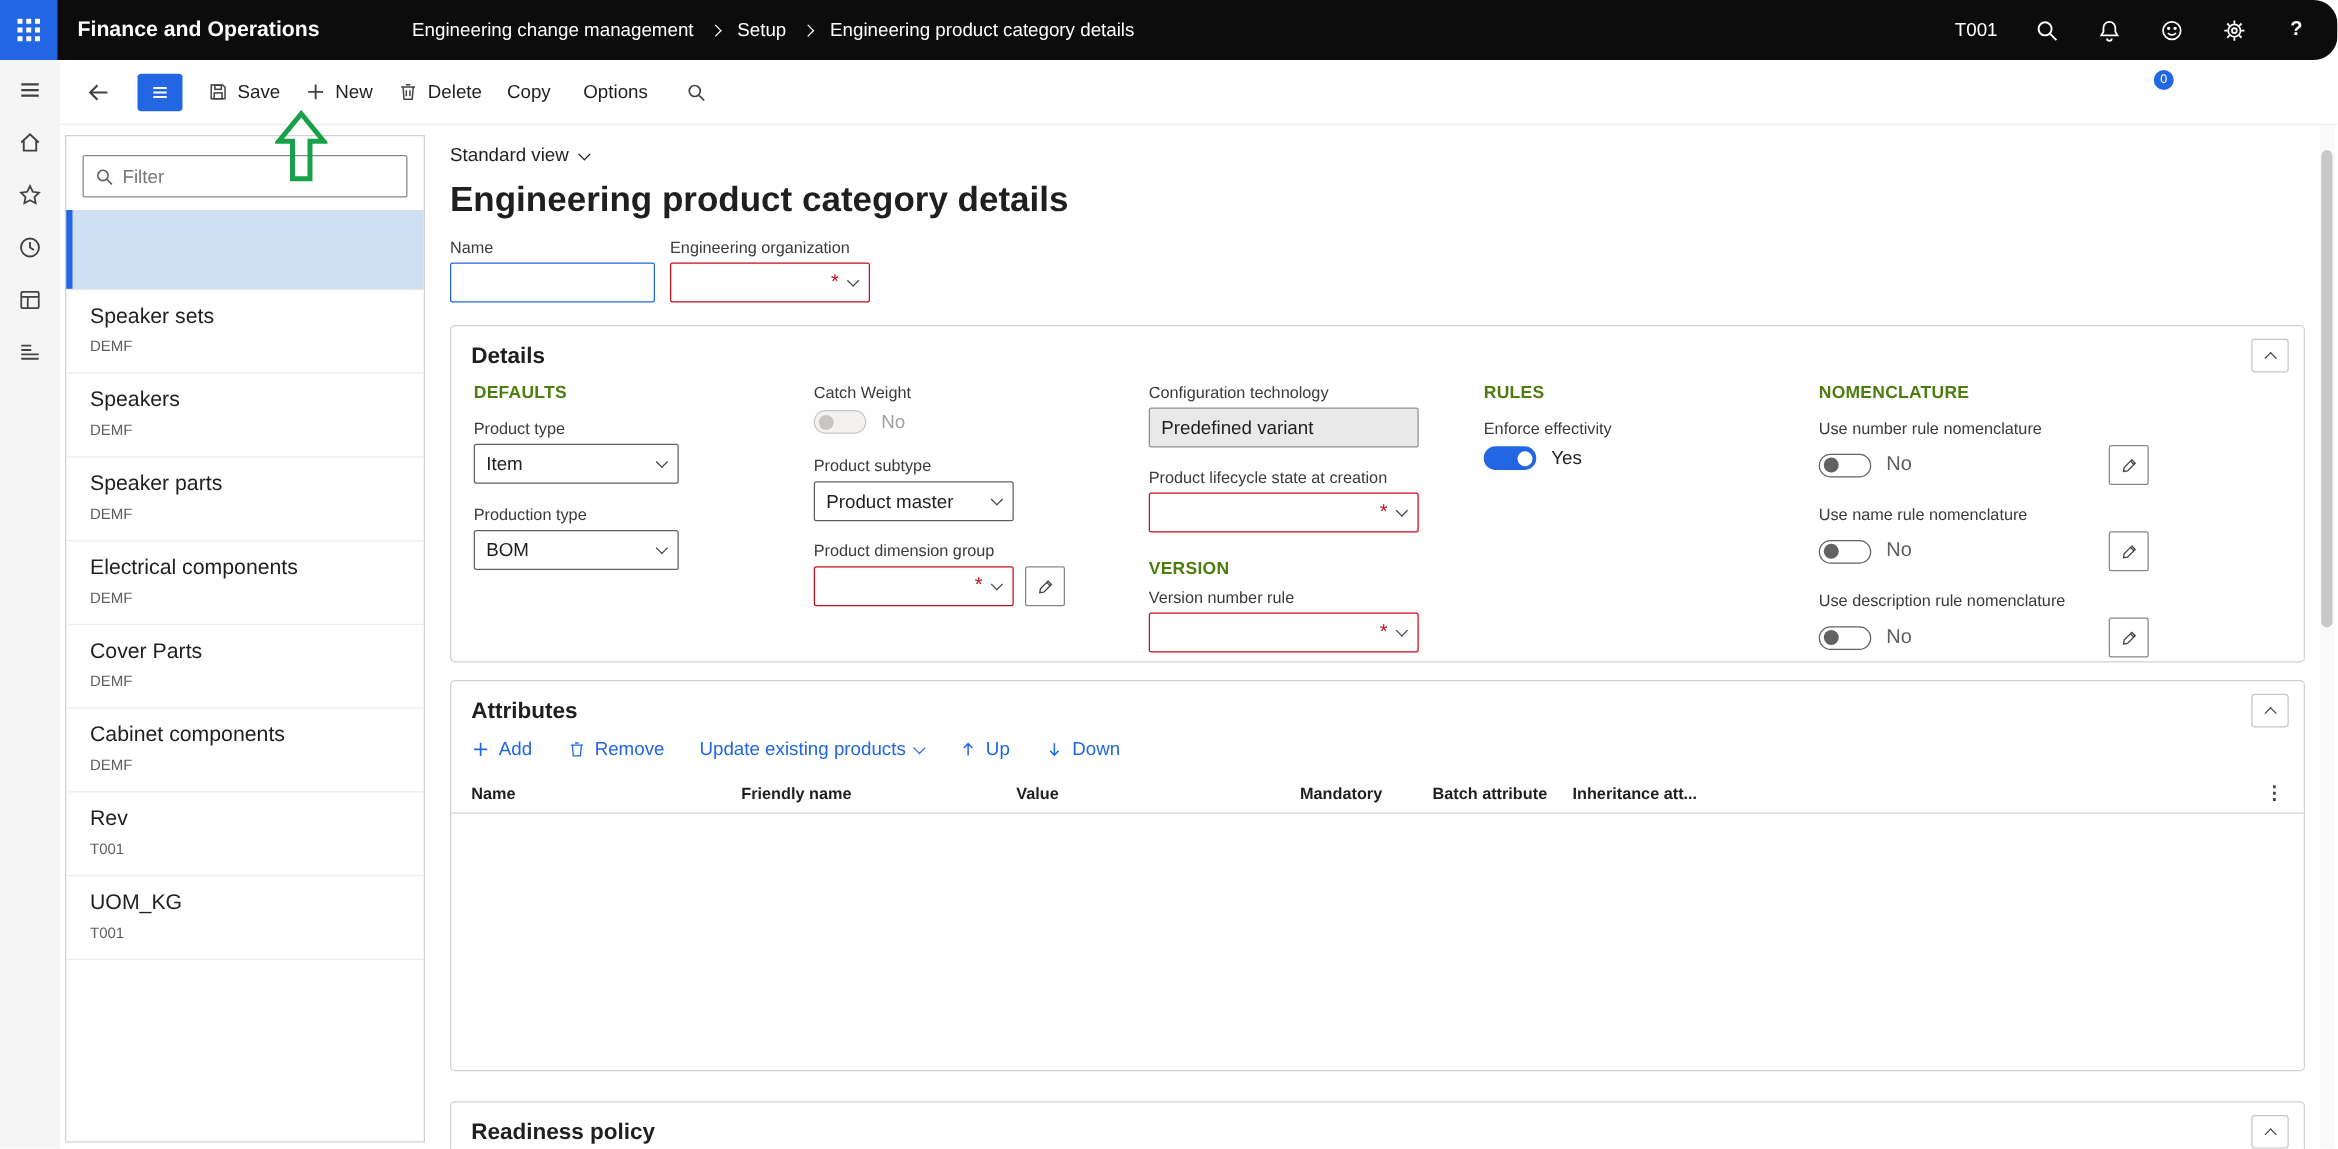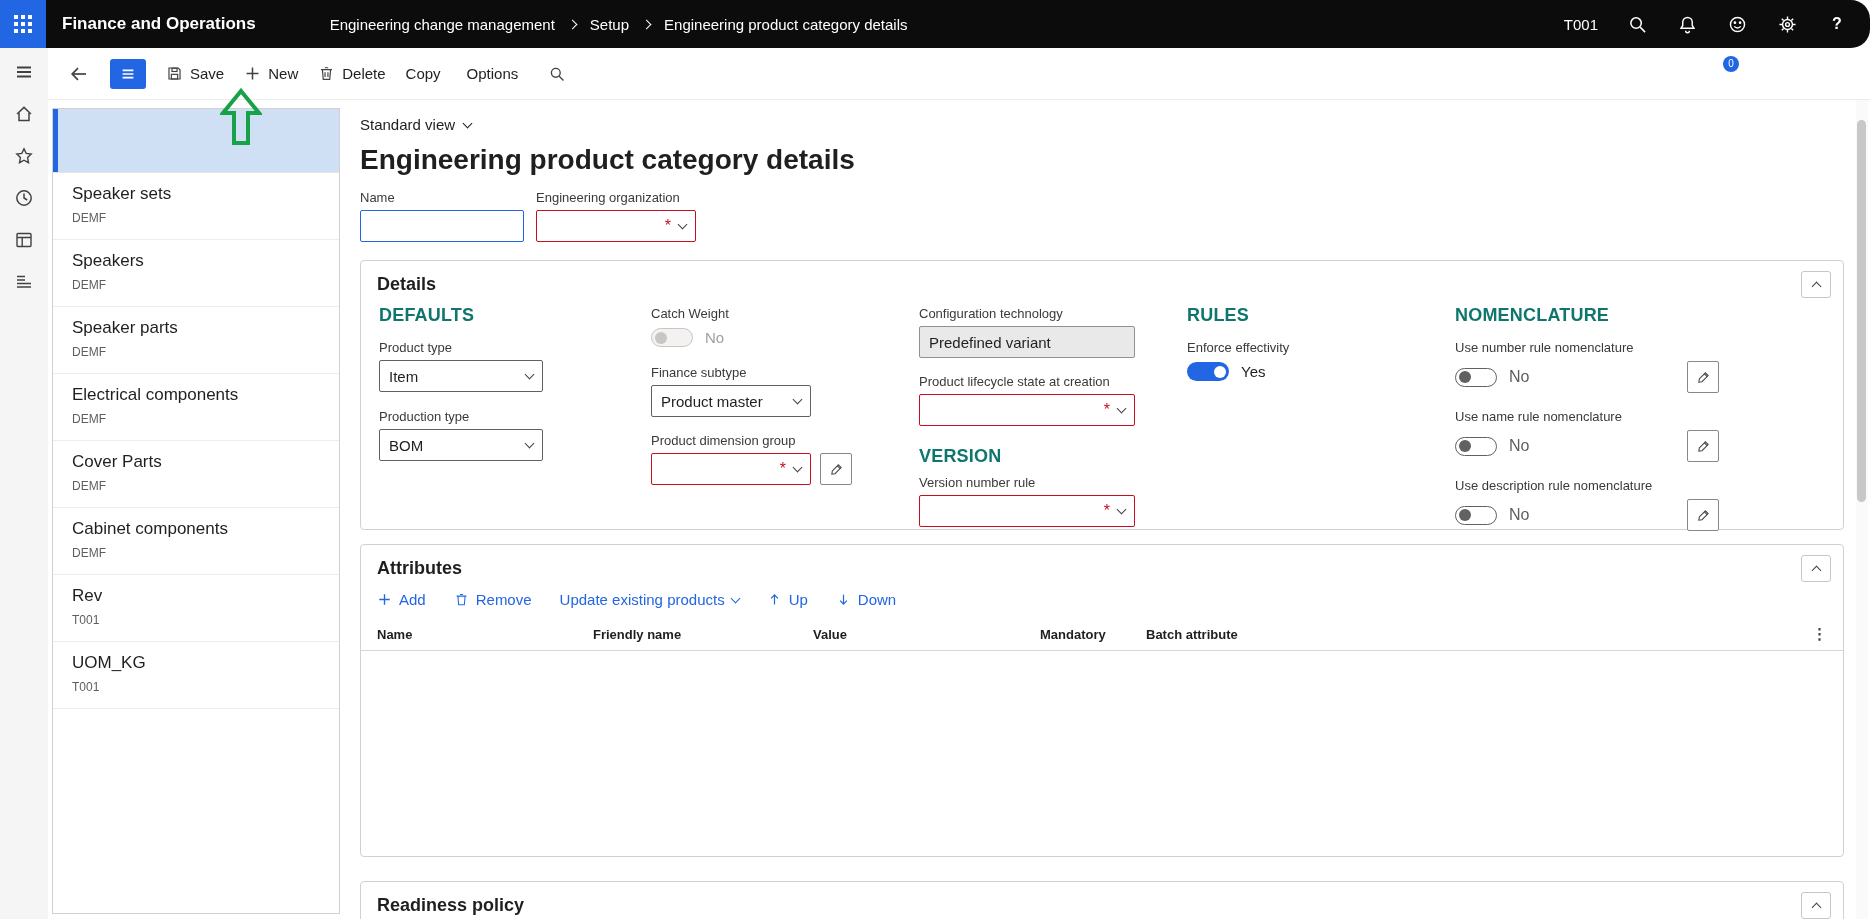--- a/index.html
+++ b/index.html
@@ -333,6 +333,15 @@
 </aside>
 
 <aside class="listpanel">
+  <div class="filter">
+    <span>
+      <svg width="15" height="15" viewBox="0 0 20 20" fill="none" stroke="currentColor" stroke-width="1.7">
+          <circle cx="8.5" cy="8.5" r="5.5"></circle>
+          <path d="M12.8 12.8 L18 18"></path>
+        </svg>
+    </span>
+    <input placeholder="Filter" style="">
+  </div>
 
   <div class="sel-item">
     <span class="sel-bar"></span>

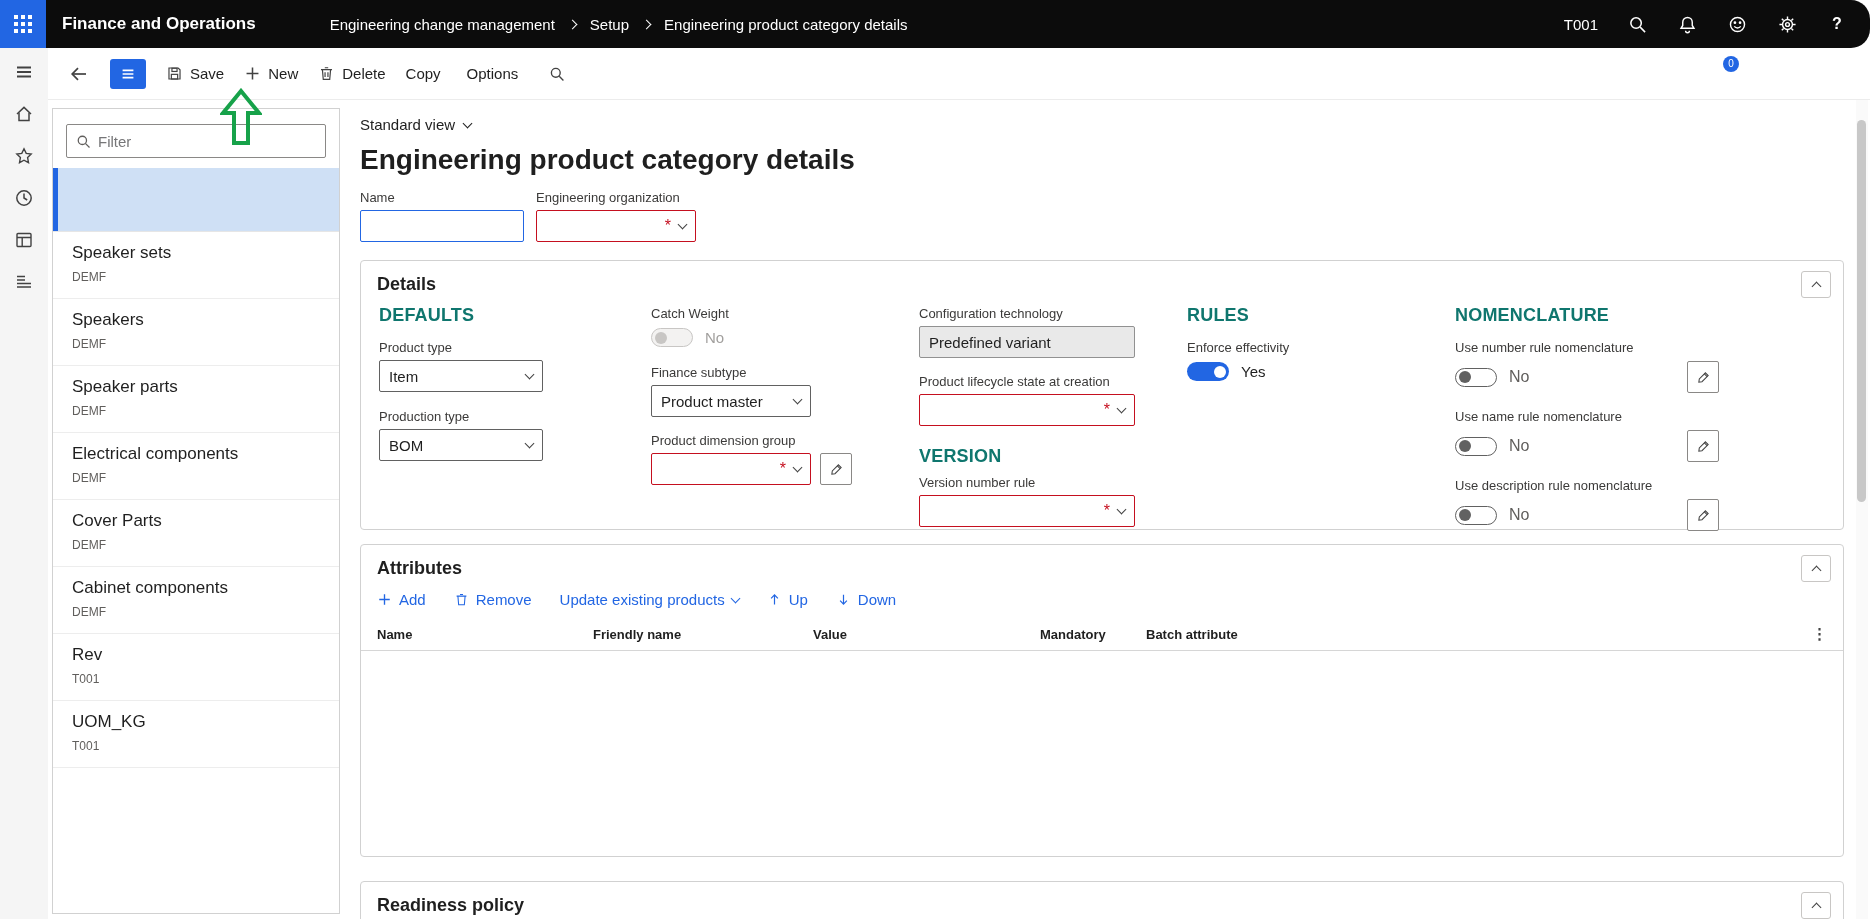--- a/index.html
+++ b/index.html
@@ -128,7 +128,7 @@
   .details-body { display:flex; padding:0 18px; }
   .col { flex:0 0 auto; }
   .col1 { width:272px; } .col2 { width:268px; } .col3 { width:268px; } .col4 { width:268px; } .col5 { flex:1; }
-  .sec-hdr { font-size:18px; font-weight:700; color:#0f766e; margin-top:10px; letter-spacing:.2px; }
+  .sec-hdr { font-size:14px; font-weight:700; color:#4d7c0f; margin-top:10px; letter-spacing:.2px; }
   .f-label { font-size:13px; color:#3b3a39; margin-top:14px; margin-bottom:5px; }
   .dg-row { display:flex; align-items:center; gap:9px; }
   .nom-row { width:264px; }

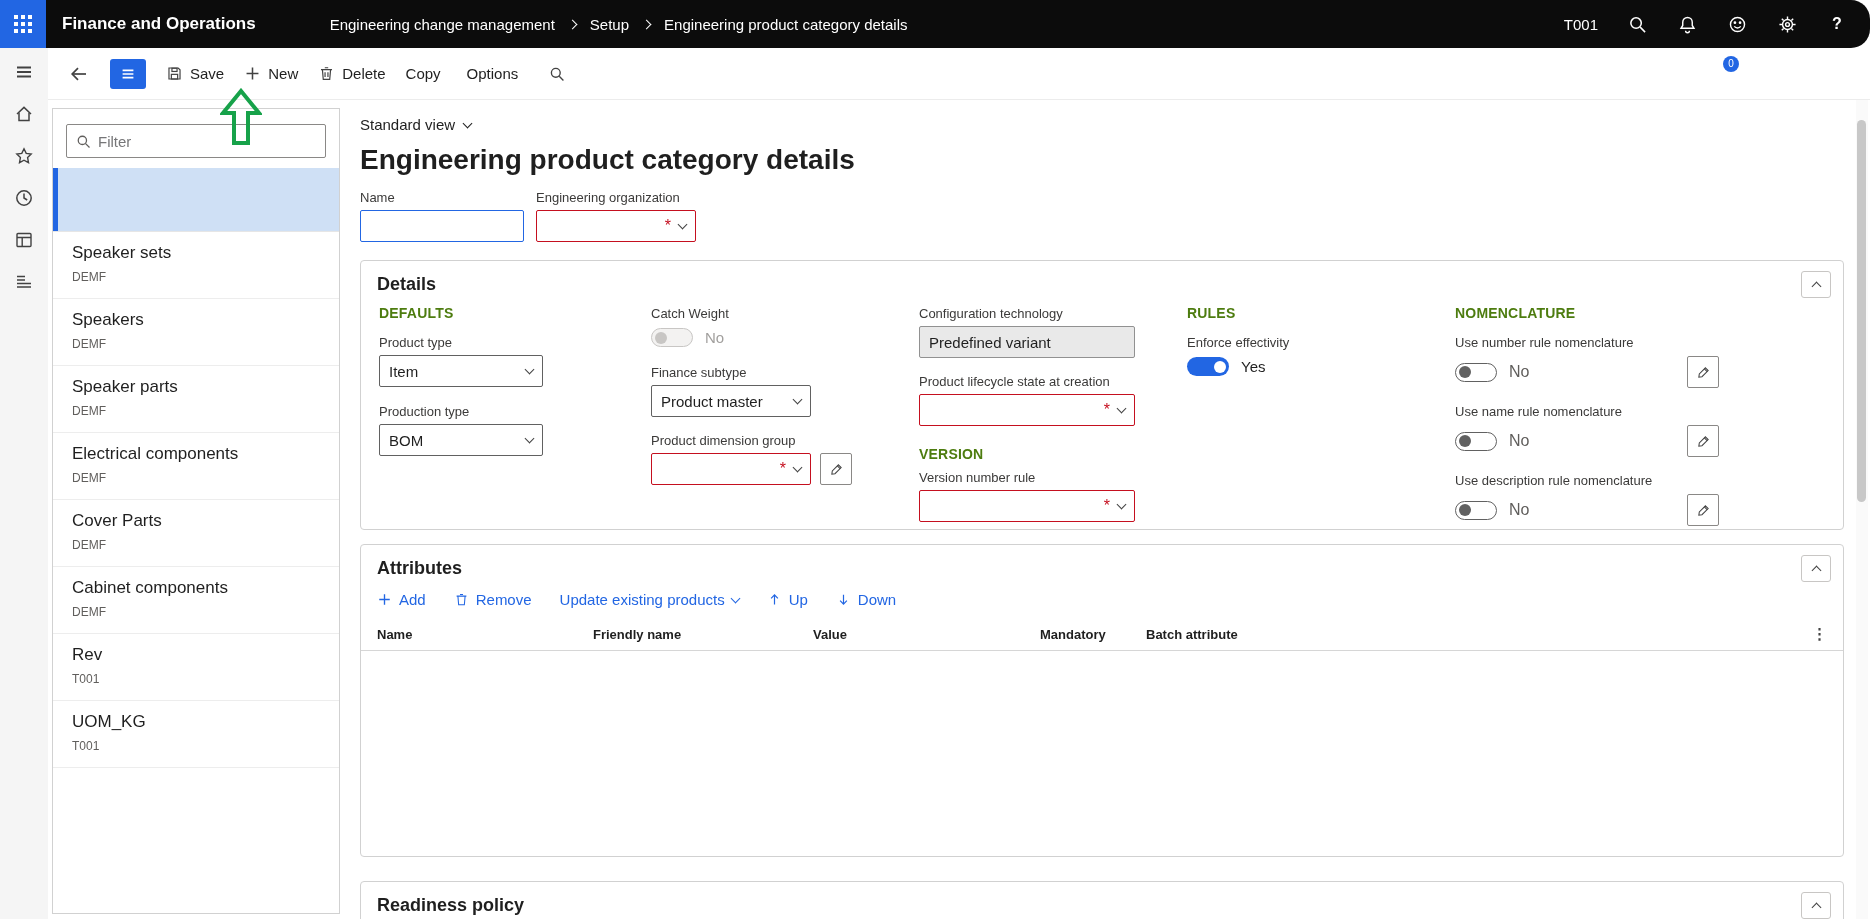--- a/index.html
+++ b/index.html
@@ -436,7 +436,7 @@
             </span>
           <span class="tgl-label-dis">No</span>
         </div>
-        <div class="f-label" style="margin-top:18px">Finance subtype</div>
+        <div class="f-label" style="margin-top:18px">Product subtype</div>
         <div class="dd w160">
           <span>Product master</span>
           <span class="grow"></span>

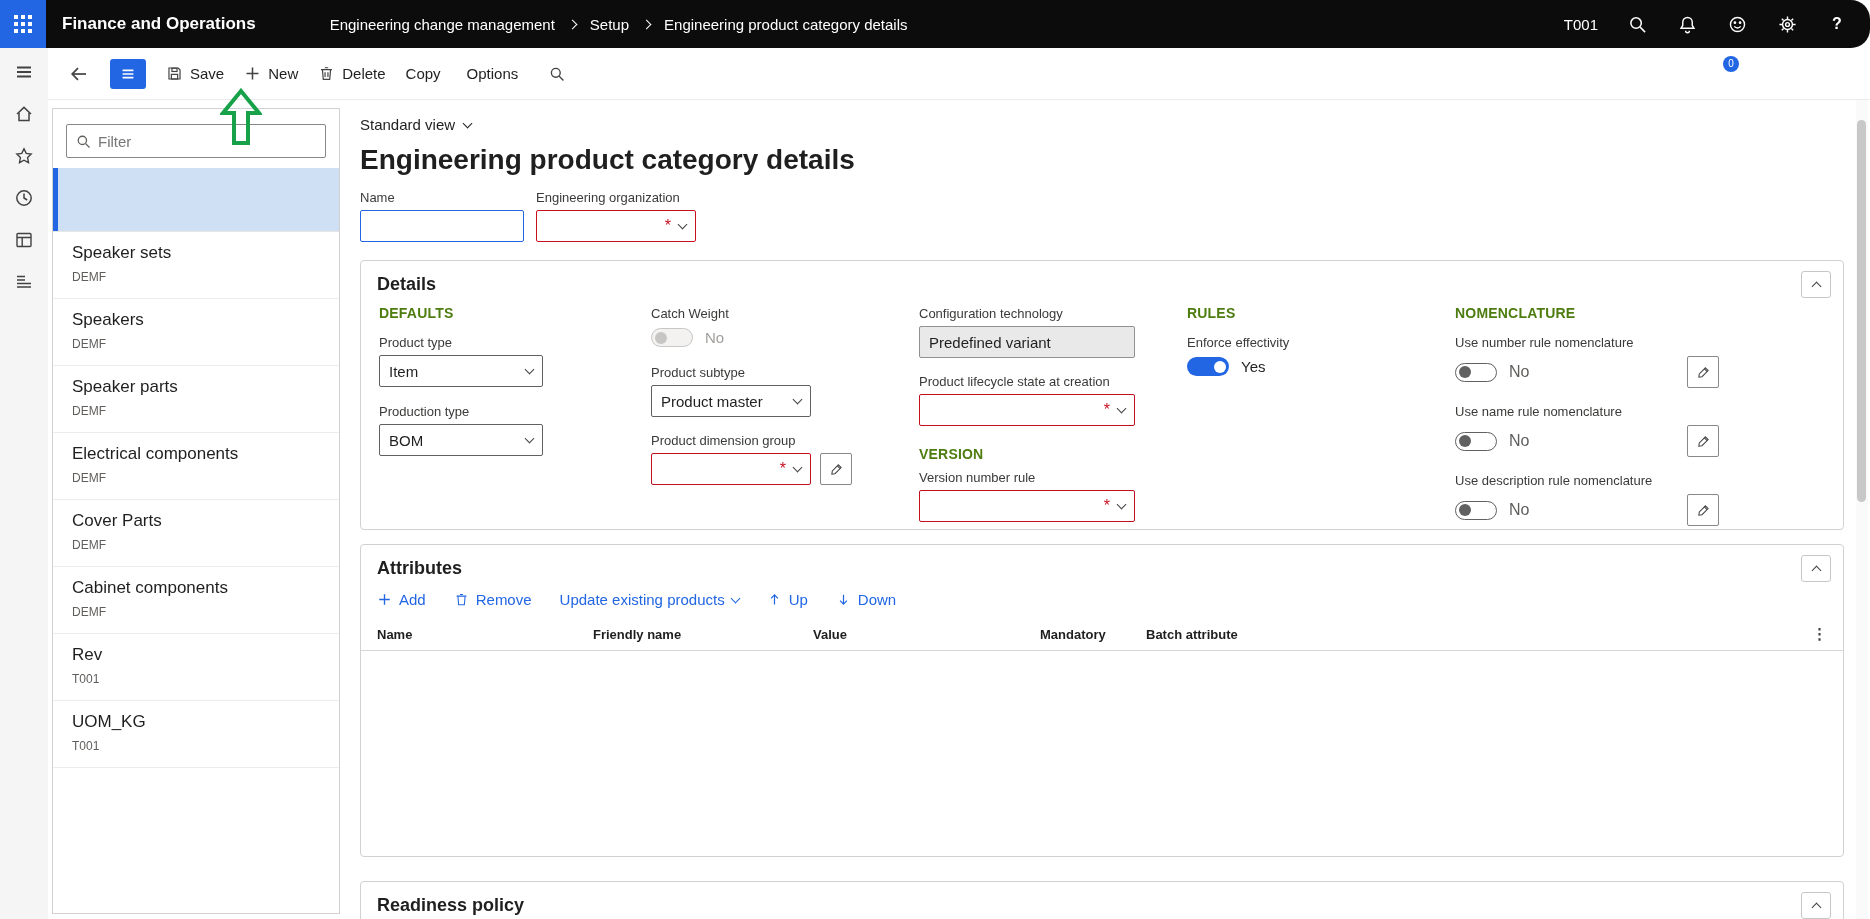--- a/index.html
+++ b/index.html
@@ -587,6 +587,7 @@
       <span class="c2">Value</span>
       <span class="c3">Mandatory</span>
       <span class="c4">Batch attribute</span>
+      <span class="c5">Inheritance att...</span>
       <span class="more-dots">⋮</span>
     </div>
 

